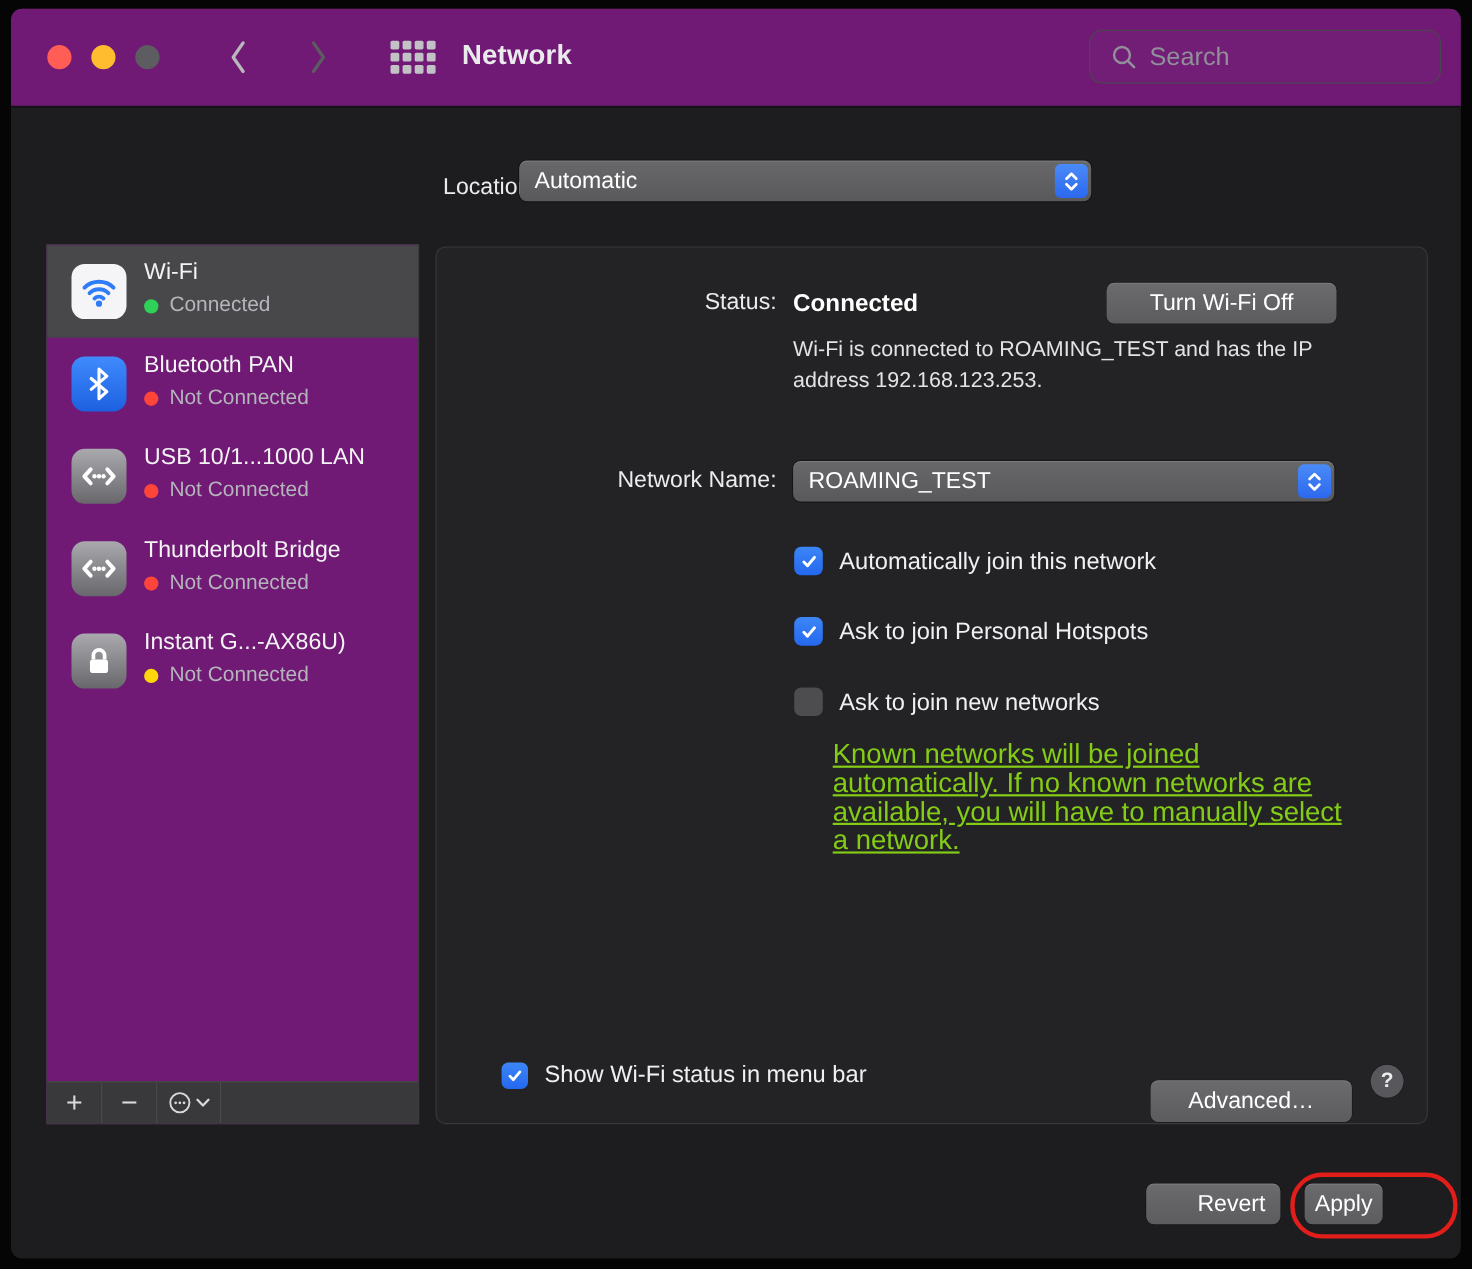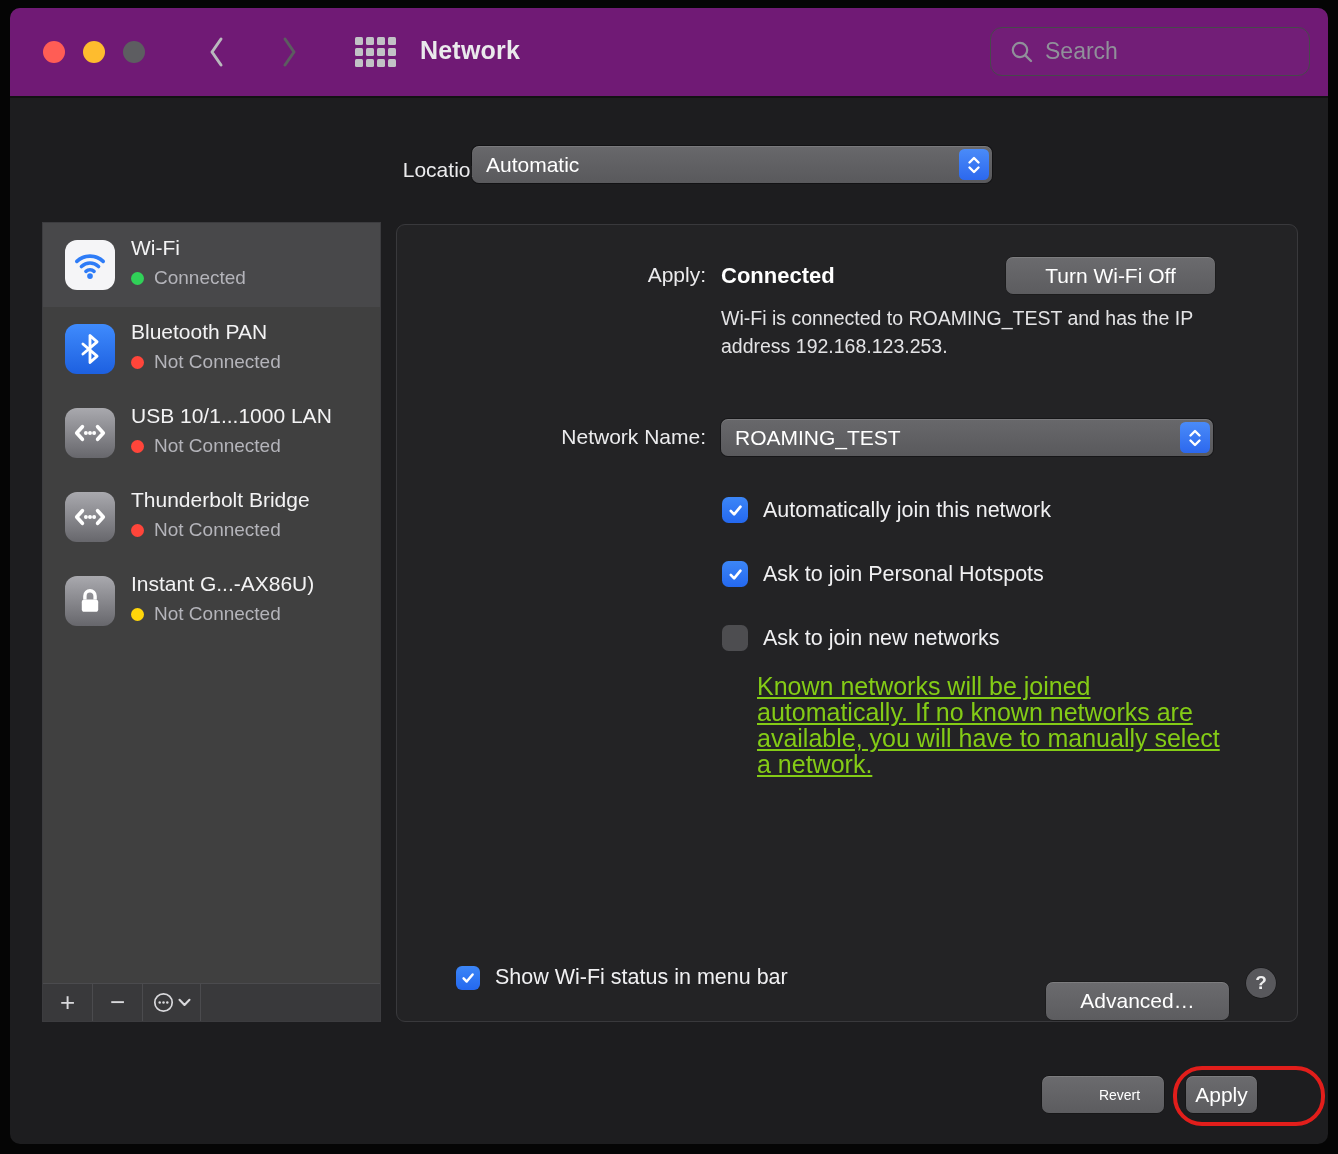--- a/index.html
+++ b/index.html
@@ -29,7 +29,7 @@
   .loc-dd { left:462px; top:138px; width:520px; }
 
   
-  .sidebar { position:absolute; left:32px; top:214px; width:339px; height:800px; background:#404040; border:1px solid #3c3c3f; }
+  .sidebar { position:absolute; left:32px; top:214px; width:339px; height:800px; background:#701a75; border:1px solid #3c3c3f; }
   .svc-row { position:relative; height:84px; width:100%; display:flex; align-items:center; }
   .svc-row.selected { background:#48484a; }
   .svc-icon { position:absolute; left:22px; top:17px; width:50px; height:50px; border-radius:12px; display:flex; align-items:center; justify-content:center; }

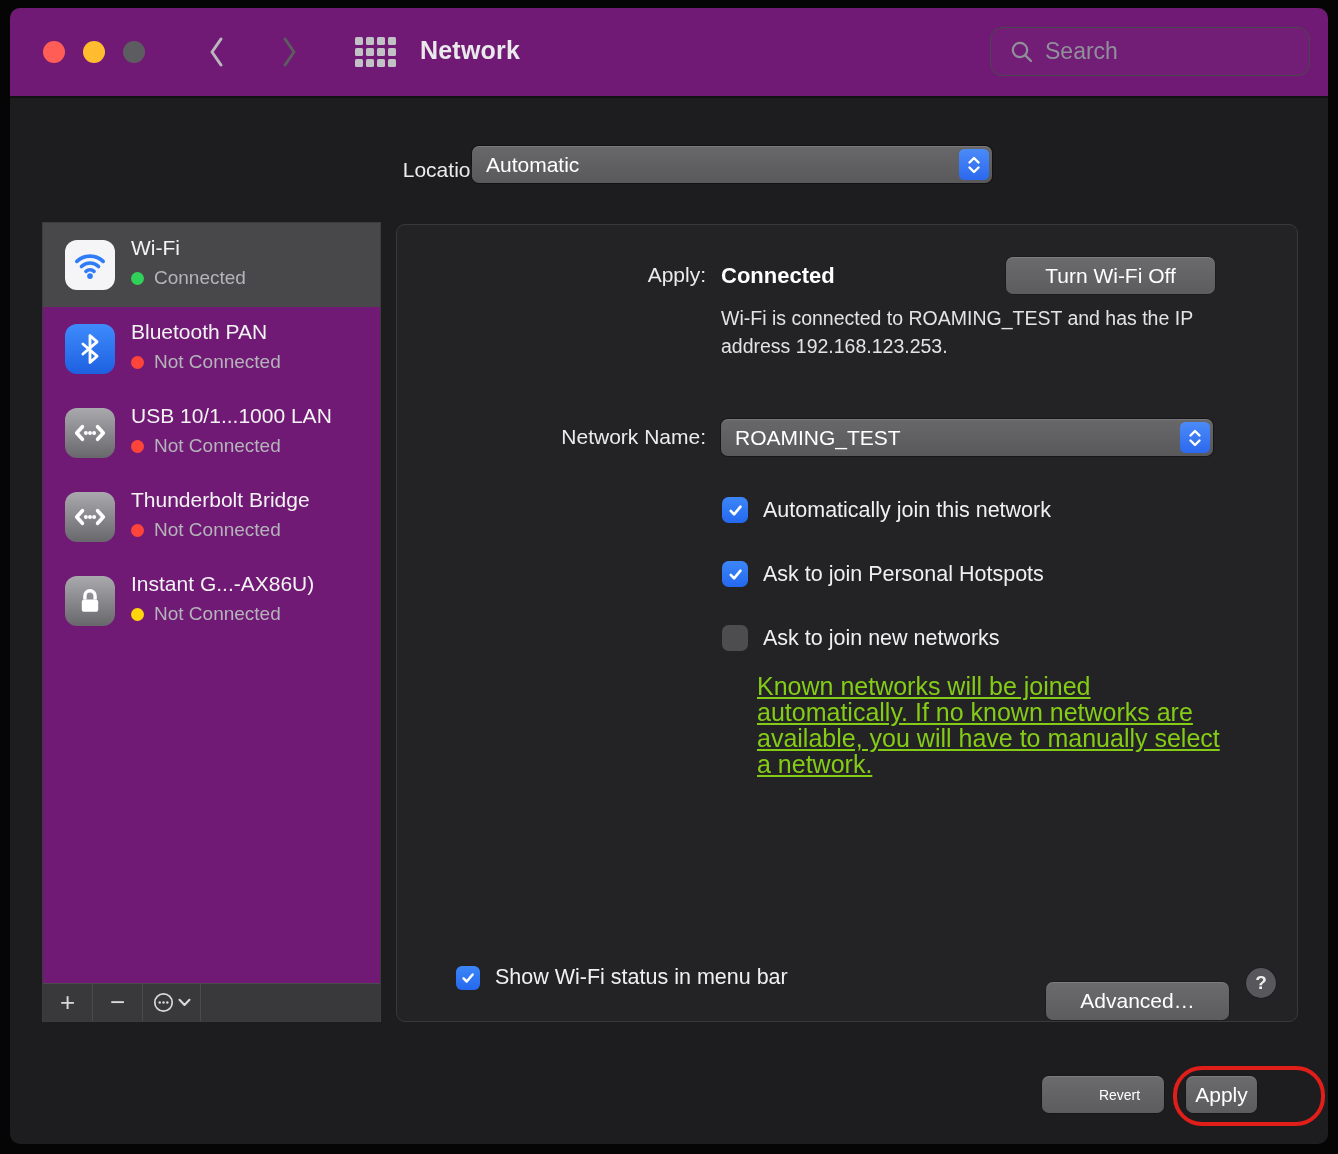--- a/index.html
+++ b/index.html
@@ -240,7 +240,7 @@
 
   <div class="panel">
 
-    <div class="p-label" style="top:38px;">Apply:</div>
+    <div class="p-label" style="top:38px;">Status:</div>
     <div class="status-val">Connected</div>
     <div class="btn btn-turnoff">Turn Wi-Fi Off</div>
     <div class="status-desc">Wi-Fi is connected to ROAMING_TEST and has the IP address 192.168.123.253.</div>

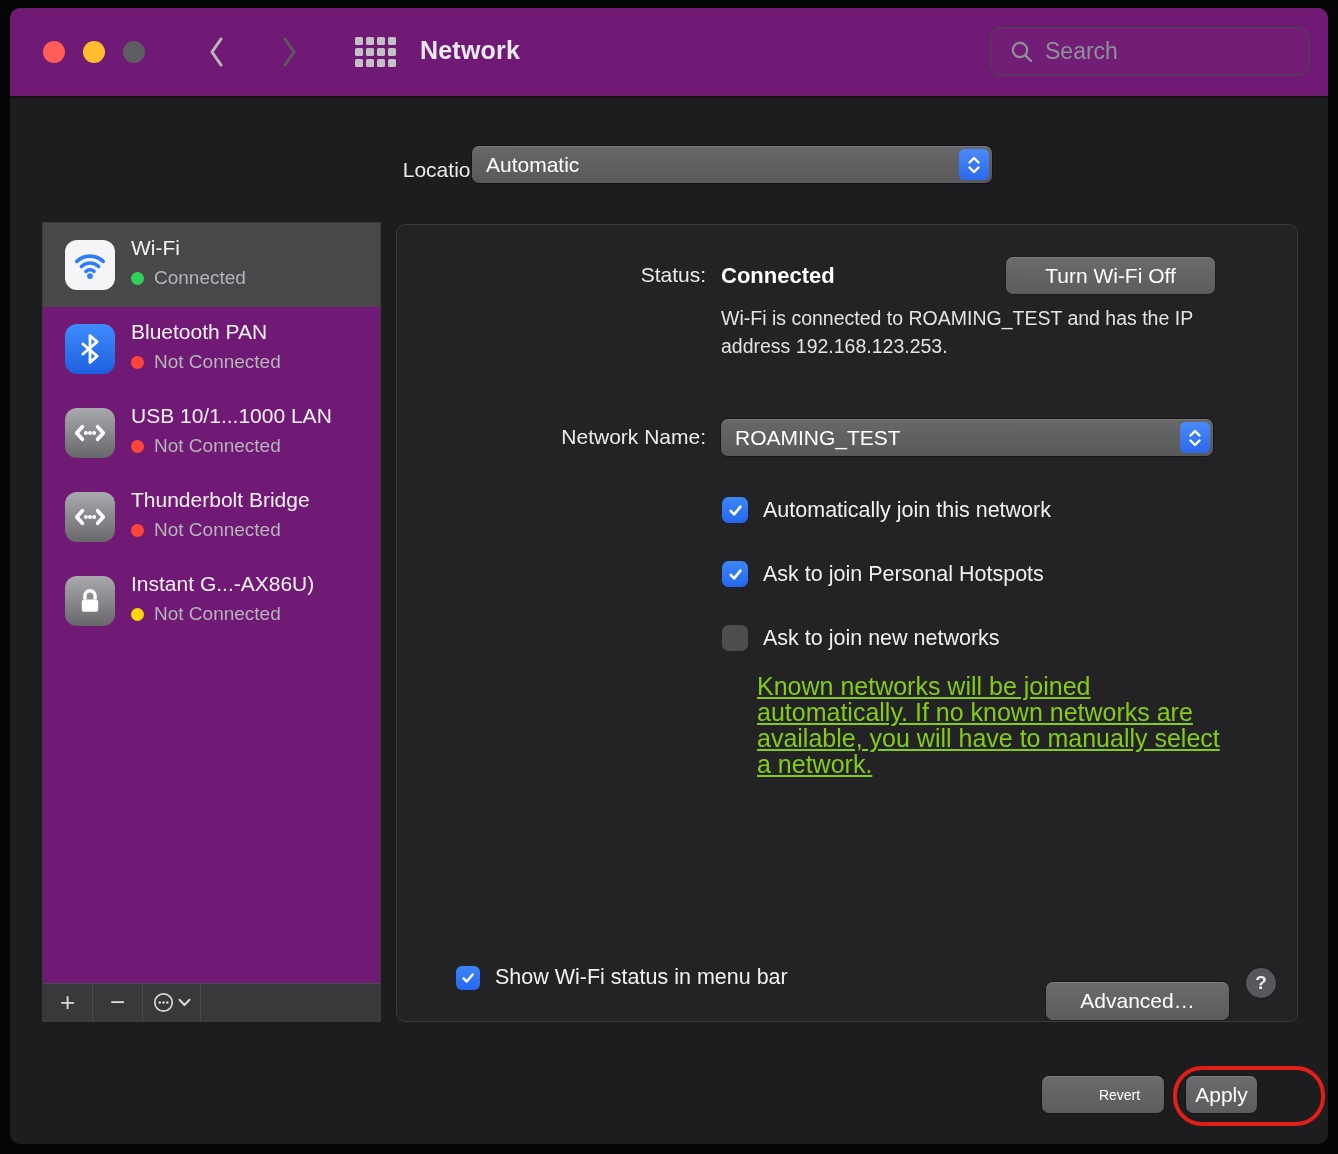--- a/index.html
+++ b/index.html
@@ -69,7 +69,7 @@
   .btn-help { position:absolute; left:849px; top:743px; width:30px; height:30px; border-radius:50%; background:#58585c; color:#eeeeef; font-size:19px; font-weight:700; display:flex; align-items:center; justify-content:center; box-shadow:0 0 0 .5px rgba(0,0,0,.4); }
 
   
-  .btn-revert { position:absolute; left:1032px; top:1068px; width:122px; height:37px; font-size:14px;padding-left:33px; }
+  .btn-revert { position:absolute; left:1032px; top:1068px; width:122px; height:37px; font-size:21px;padding-left:33px; }
   .btn-apply { position:absolute; left:1176px; top:1068px; width:71px; height:37px; font-size:21px; }
   .red-annotation { position:absolute; left:1163px; top:1058px; width:152px; height:60px; border:4.5px solid #e21e1b; border-radius:29px; pointer-events:none; }
 </style>

